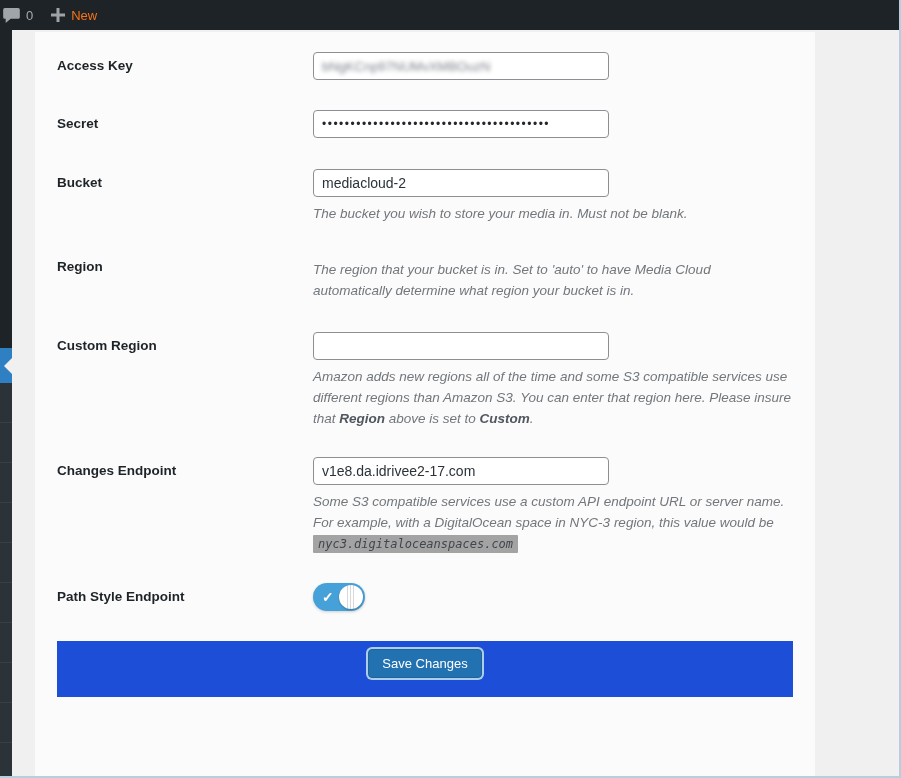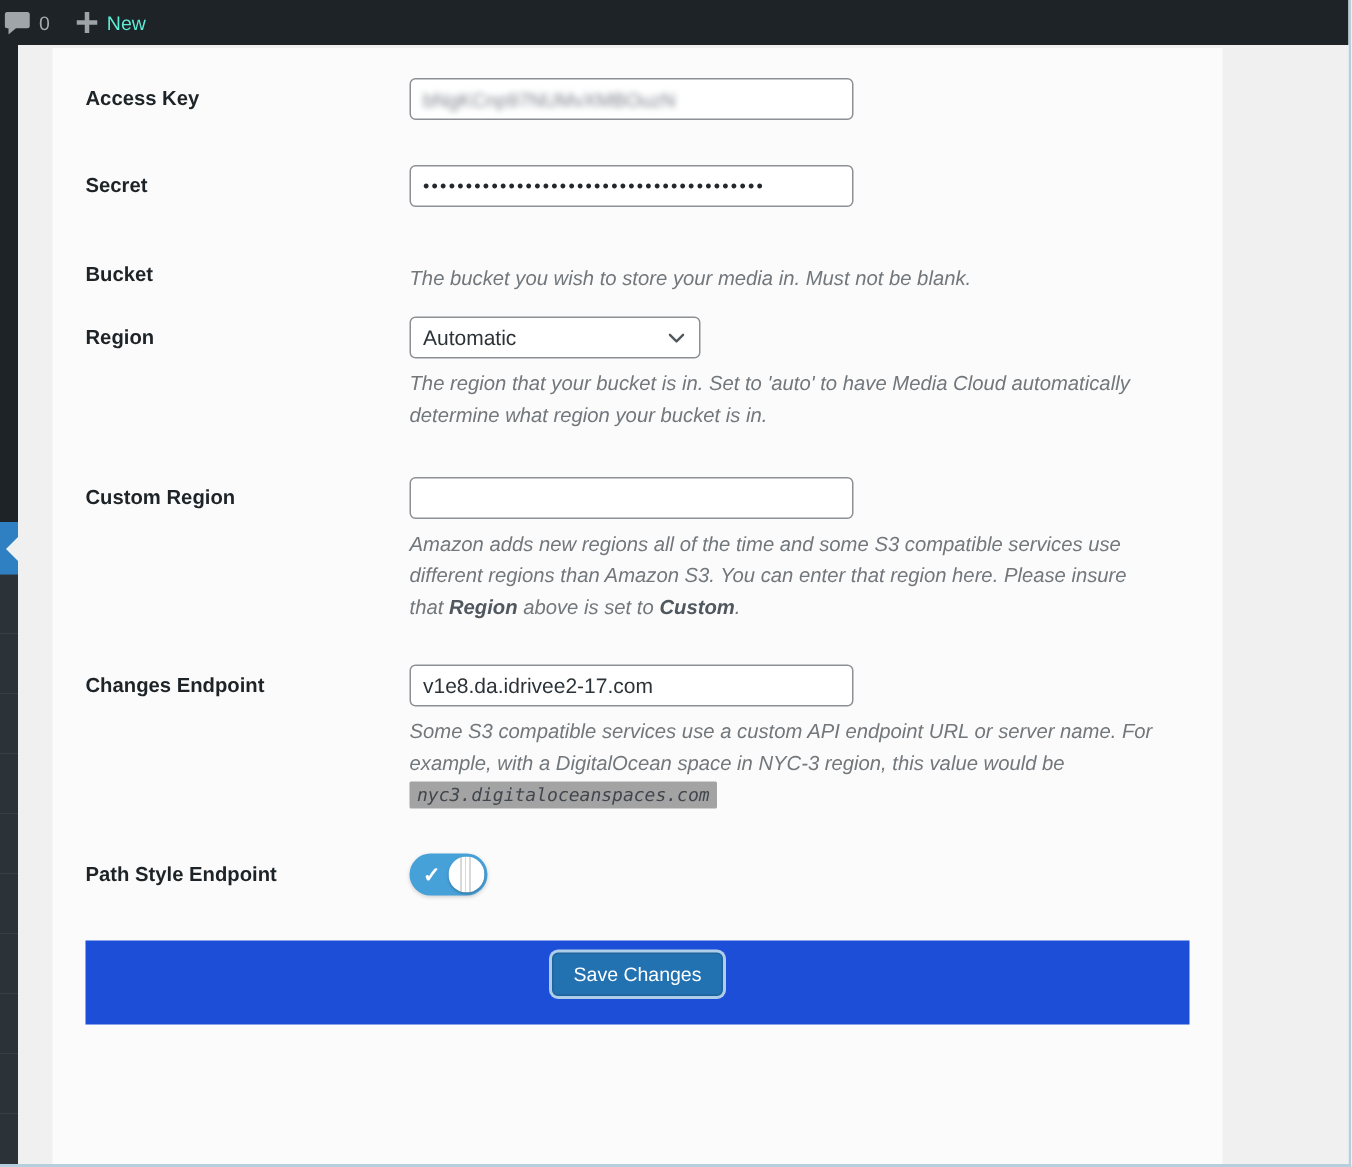--- a/index.html
+++ b/index.html
@@ -14,7 +14,7 @@
              color:#c9ccd0; font-size:13px; cursor:pointer; }
   .ab-item:first-child { padding-left:3px; }
   .ab-count { color:#a7aaad; font-size:13px; }
-  .ab-new-label { color:#5eead4; }
+  .ab-new-label { color:#f97316; }
 
   
   .body { flex:1; display:flex; min-height:0; }

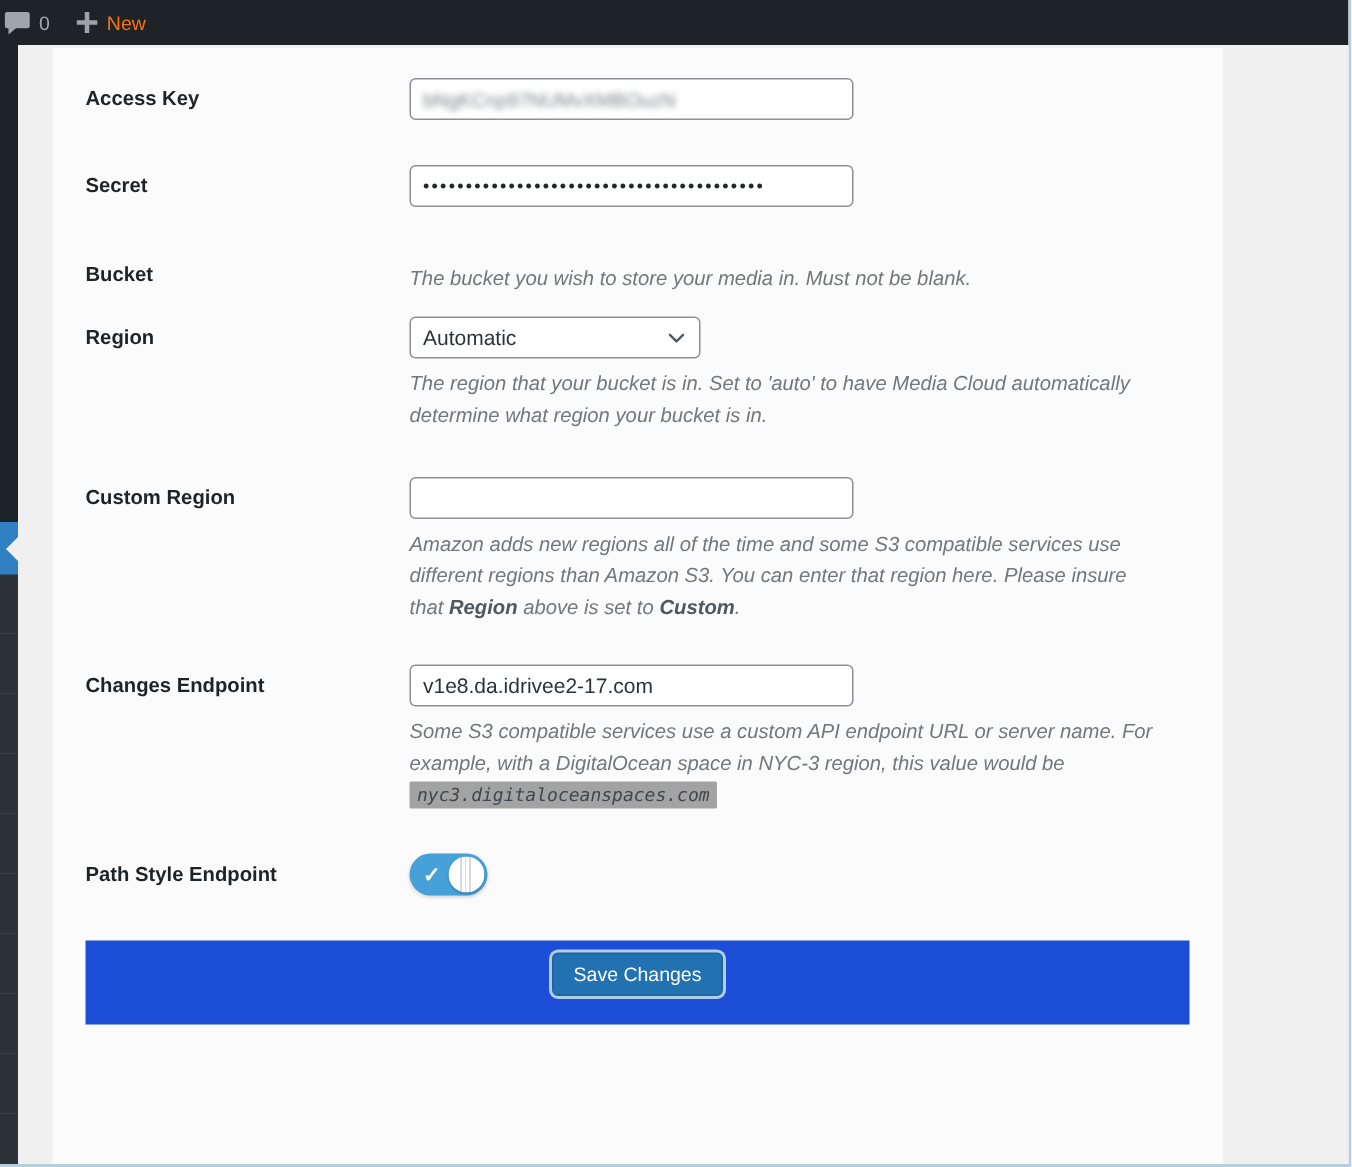--- a/index.html
+++ b/index.html
@@ -32,7 +32,7 @@
            display:flex; flex-direction:column; overflow:hidden; }
 
   
-  .row { display:flex; }
+  .row { display:flex;gap:40px; }
   .row-label { width:216px; flex:0 0 216px; font-size:13.5px; font-weight:700; color:#1d2327; padding-top:6px; }
   .row-control { width:500px; }
   .mb30{margin-bottom:30px} .mb31{margin-bottom:31px} .mb29{margin-bottom:15px} .mb28{margin-bottom:28px}

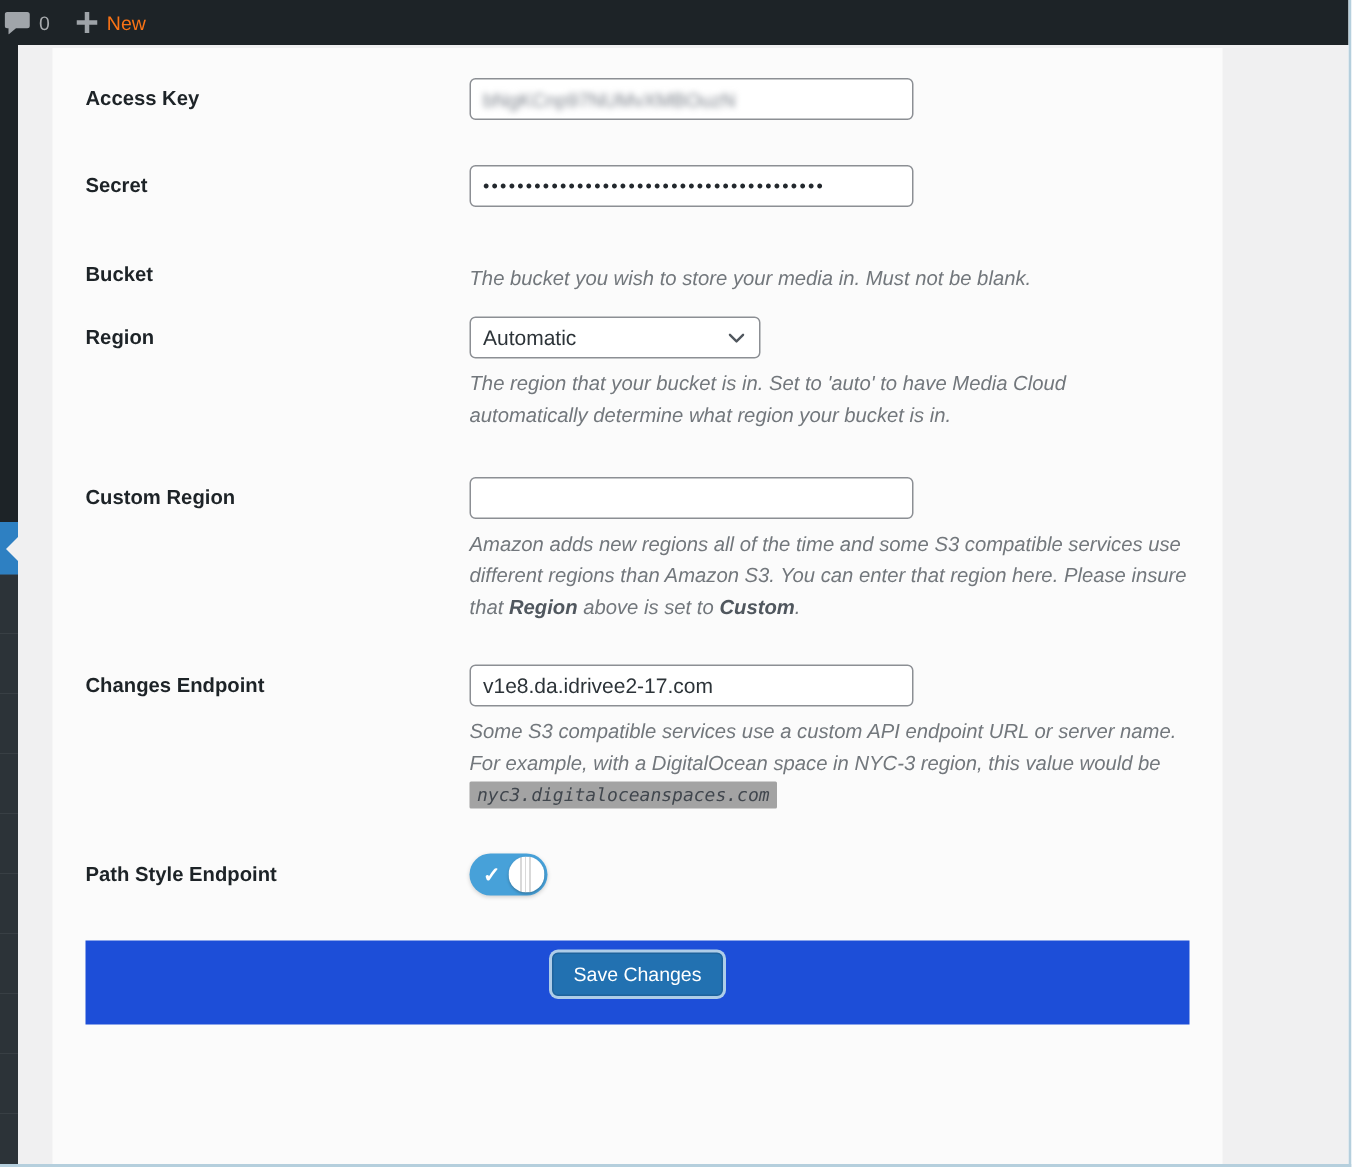--- a/index.html
+++ b/index.html
@@ -35,7 +35,7 @@
   .row { display:flex;gap:40px; }
   .row-label { width:216px; flex:0 0 216px; font-size:13.5px; font-weight:700; color:#1d2327; padding-top:6px; }
   .row-control { width:500px; }
-  .mb30{margin-bottom:30px} .mb31{margin-bottom:31px} .mb29{margin-bottom:15px} .mb28{margin-bottom:28px}
+  .mb30{margin-bottom:30px} .mb31{margin-bottom:31px} .mb29{margin-bottom:29px} .mb28{margin-bottom:28px}
 
   .text-input { width:296px; height:28px; border:1px solid #8c8f94; border-radius:4px;
         background:#fff; font-size:14px; color:#2c3338; padding:0 8px;

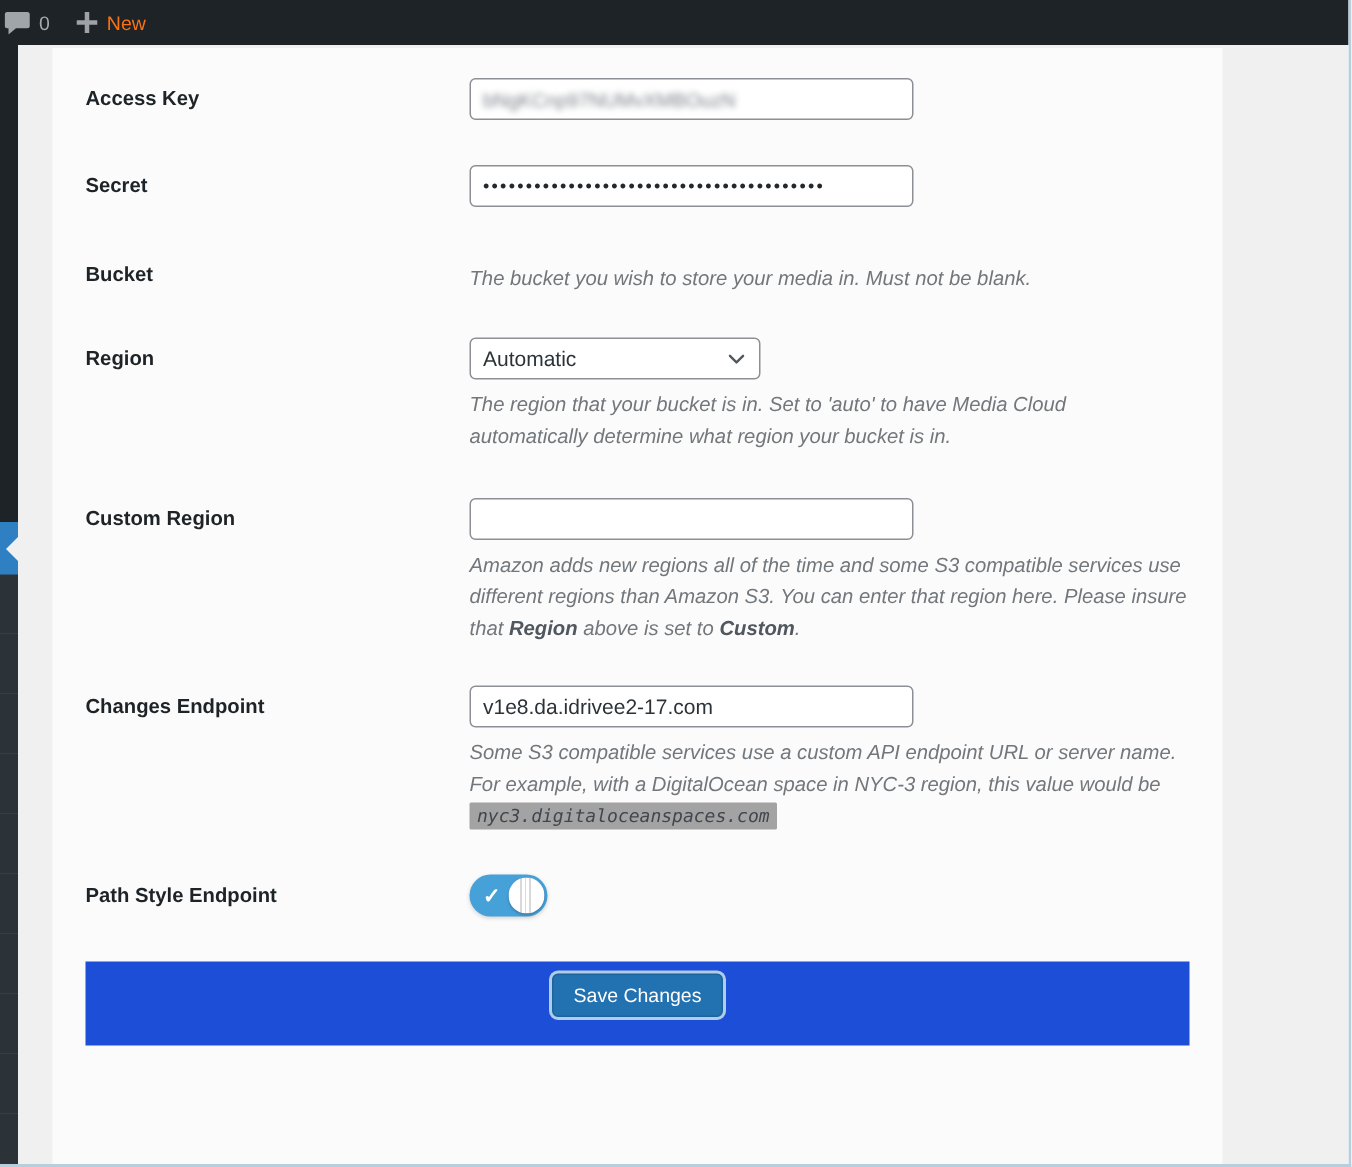--- a/index.html
+++ b/index.html
@@ -124,6 +124,7 @@
         <div class="row mb29">
           <div class="row-label">Bucket</div>
           <div class="row-control">
+            <input class="text-input" type="text" value="mediacloud-2" style="">
             <div class="desc">The bucket you wish to store your media in. Must not be blank.</div>
           </div>
         </div>

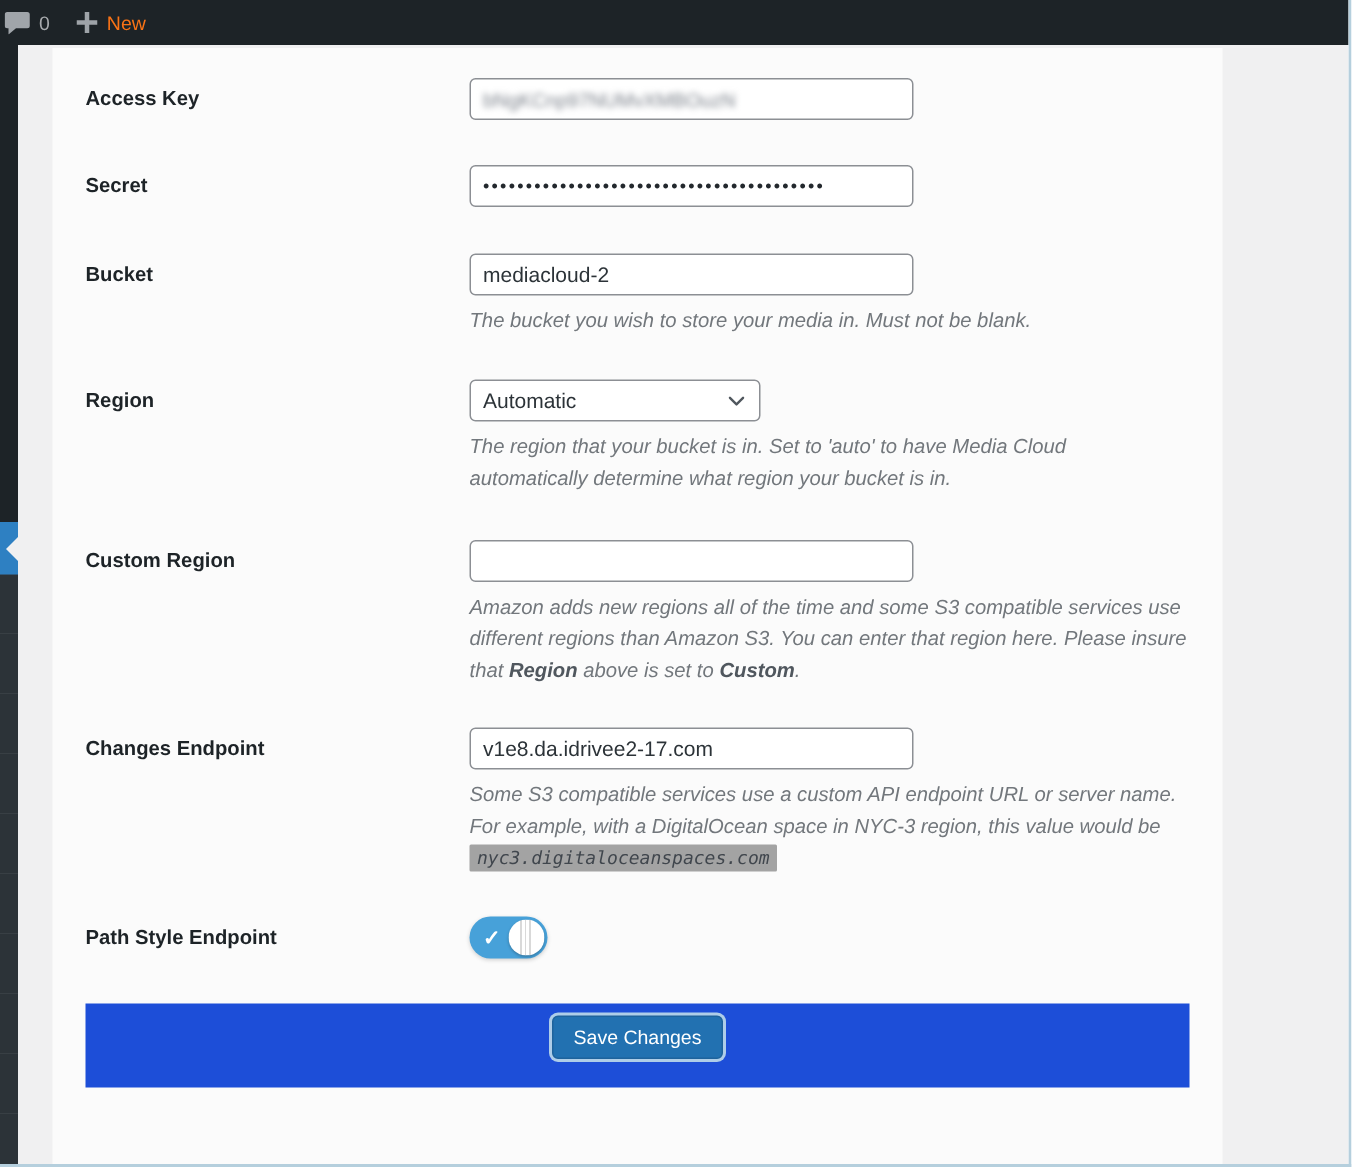--- a/index.html
+++ b/index.html
@@ -132,12 +132,6 @@
         <div class="row mb31">
           <div class="row-label">Region</div>
           <div class="row-control">
-            <div class="select-box">
-              <span>Automatic</span>
-              <svg class="icon-svg" width="14" height="14" viewBox="0 0 16 16">
-                <path d="M3 6l5 5 5-5" fill="none" stroke="#50575e" stroke-width="1.8" stroke-linecap="round" stroke-linejoin="round"></path>
-              </svg>
-            </div>
             <div class="desc">The region that your bucket is in. Set to 'auto' to have Media Cloud automatically determine what region your bucket is in.</div>
           </div>
         </div>

